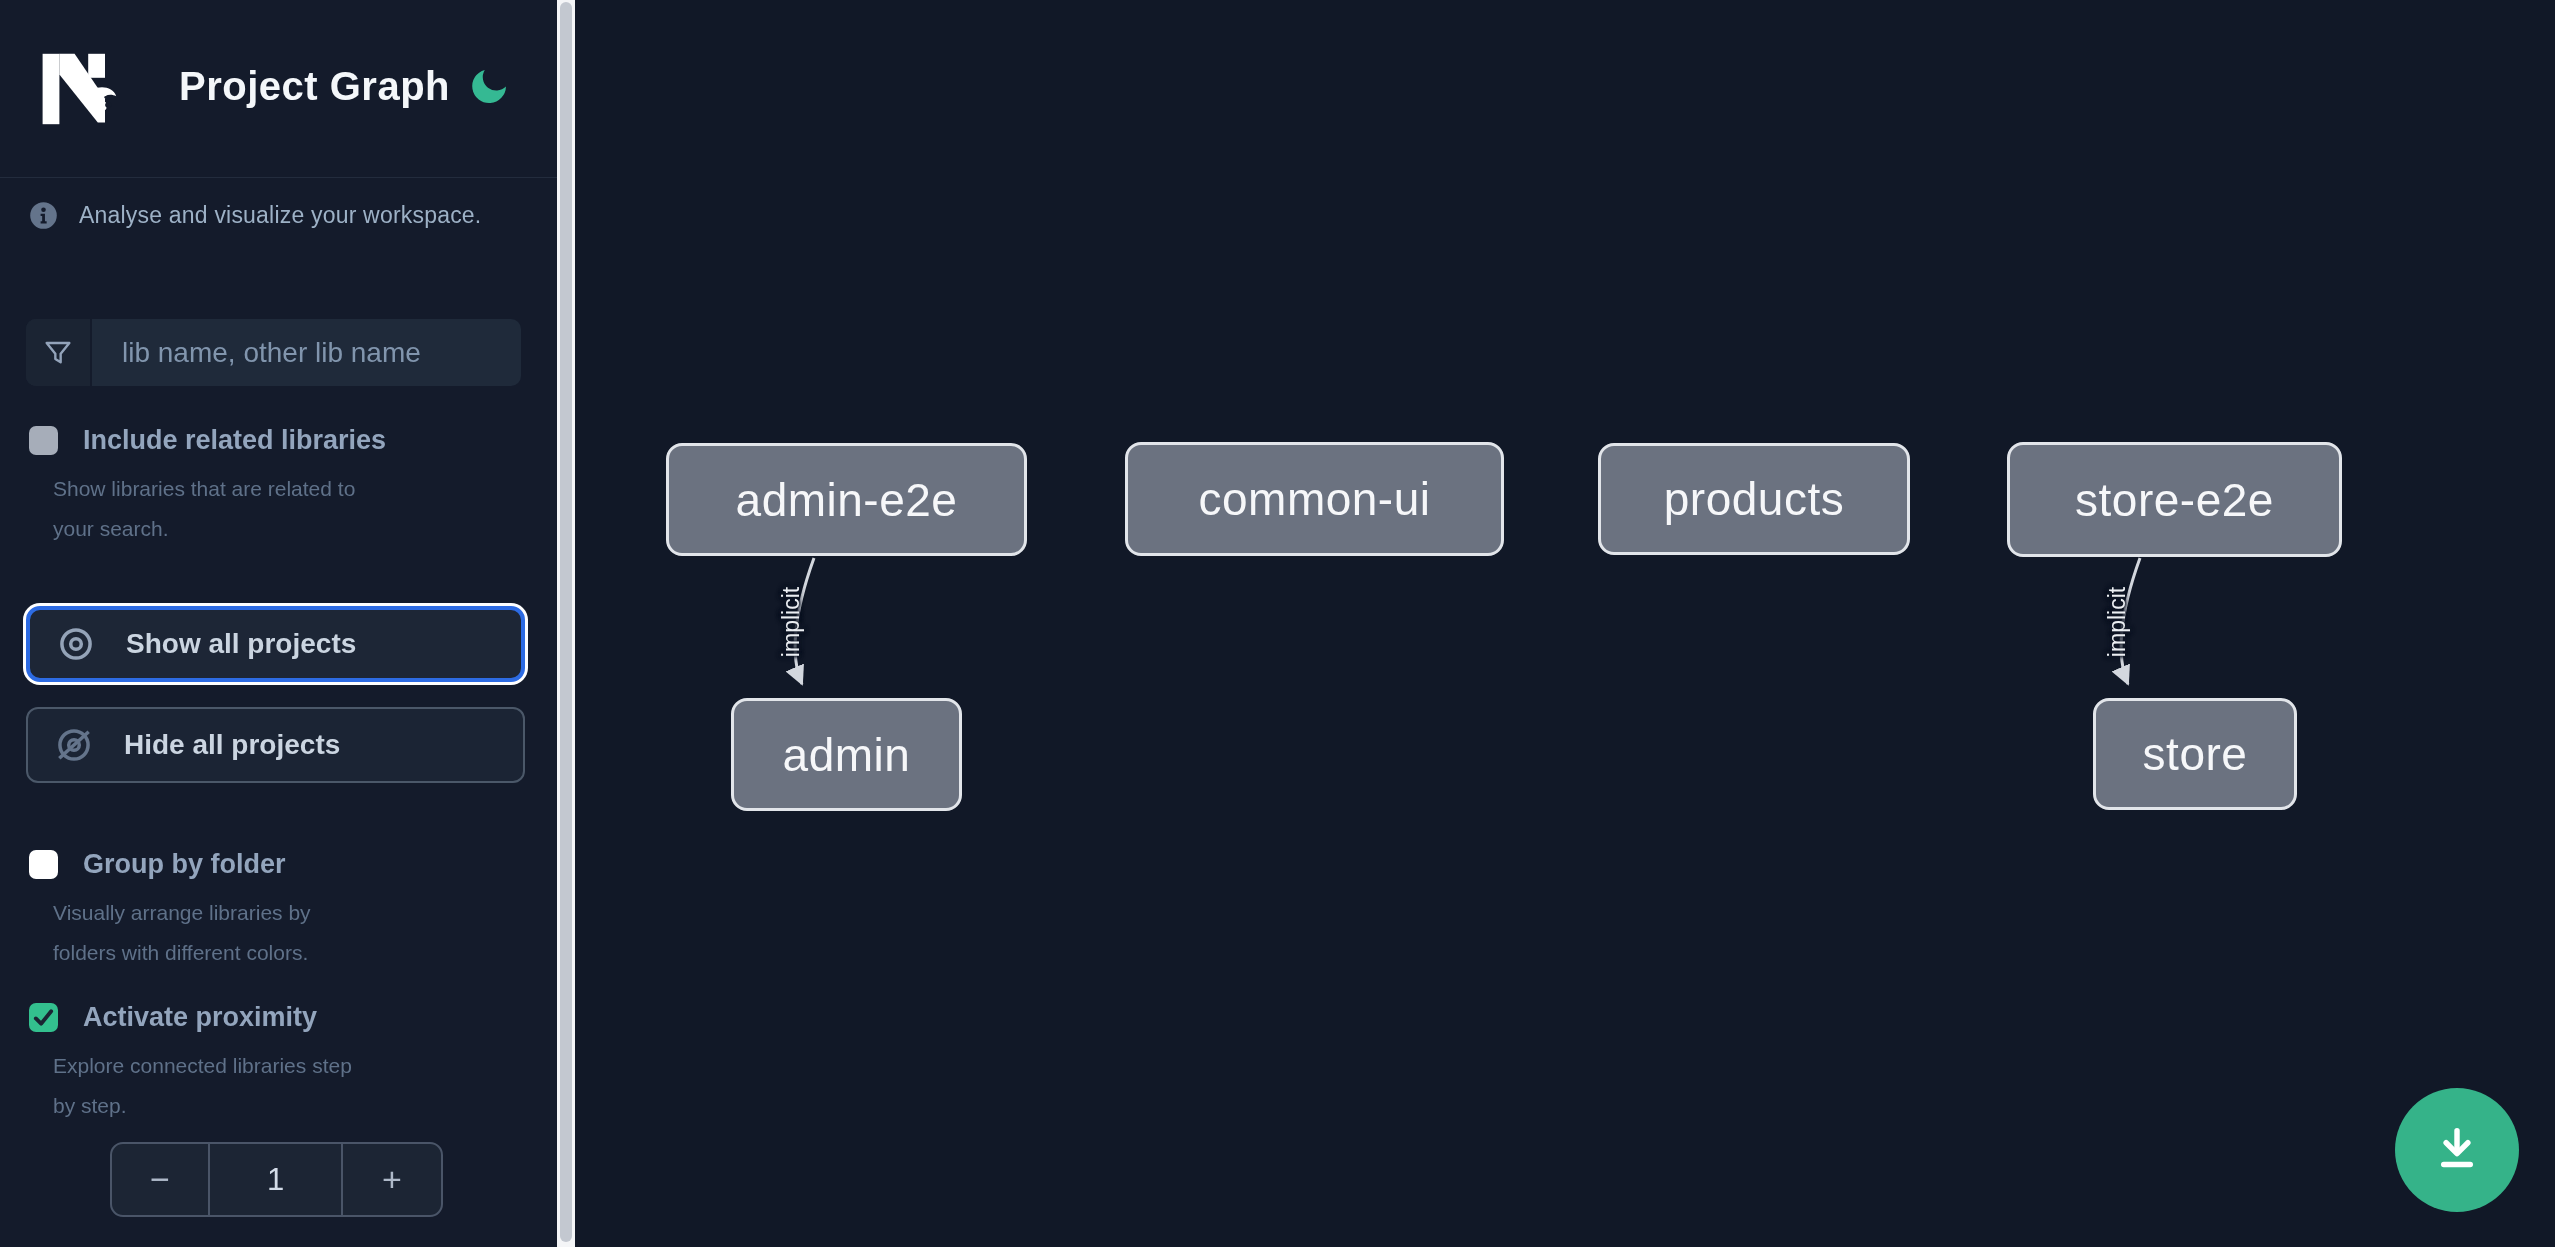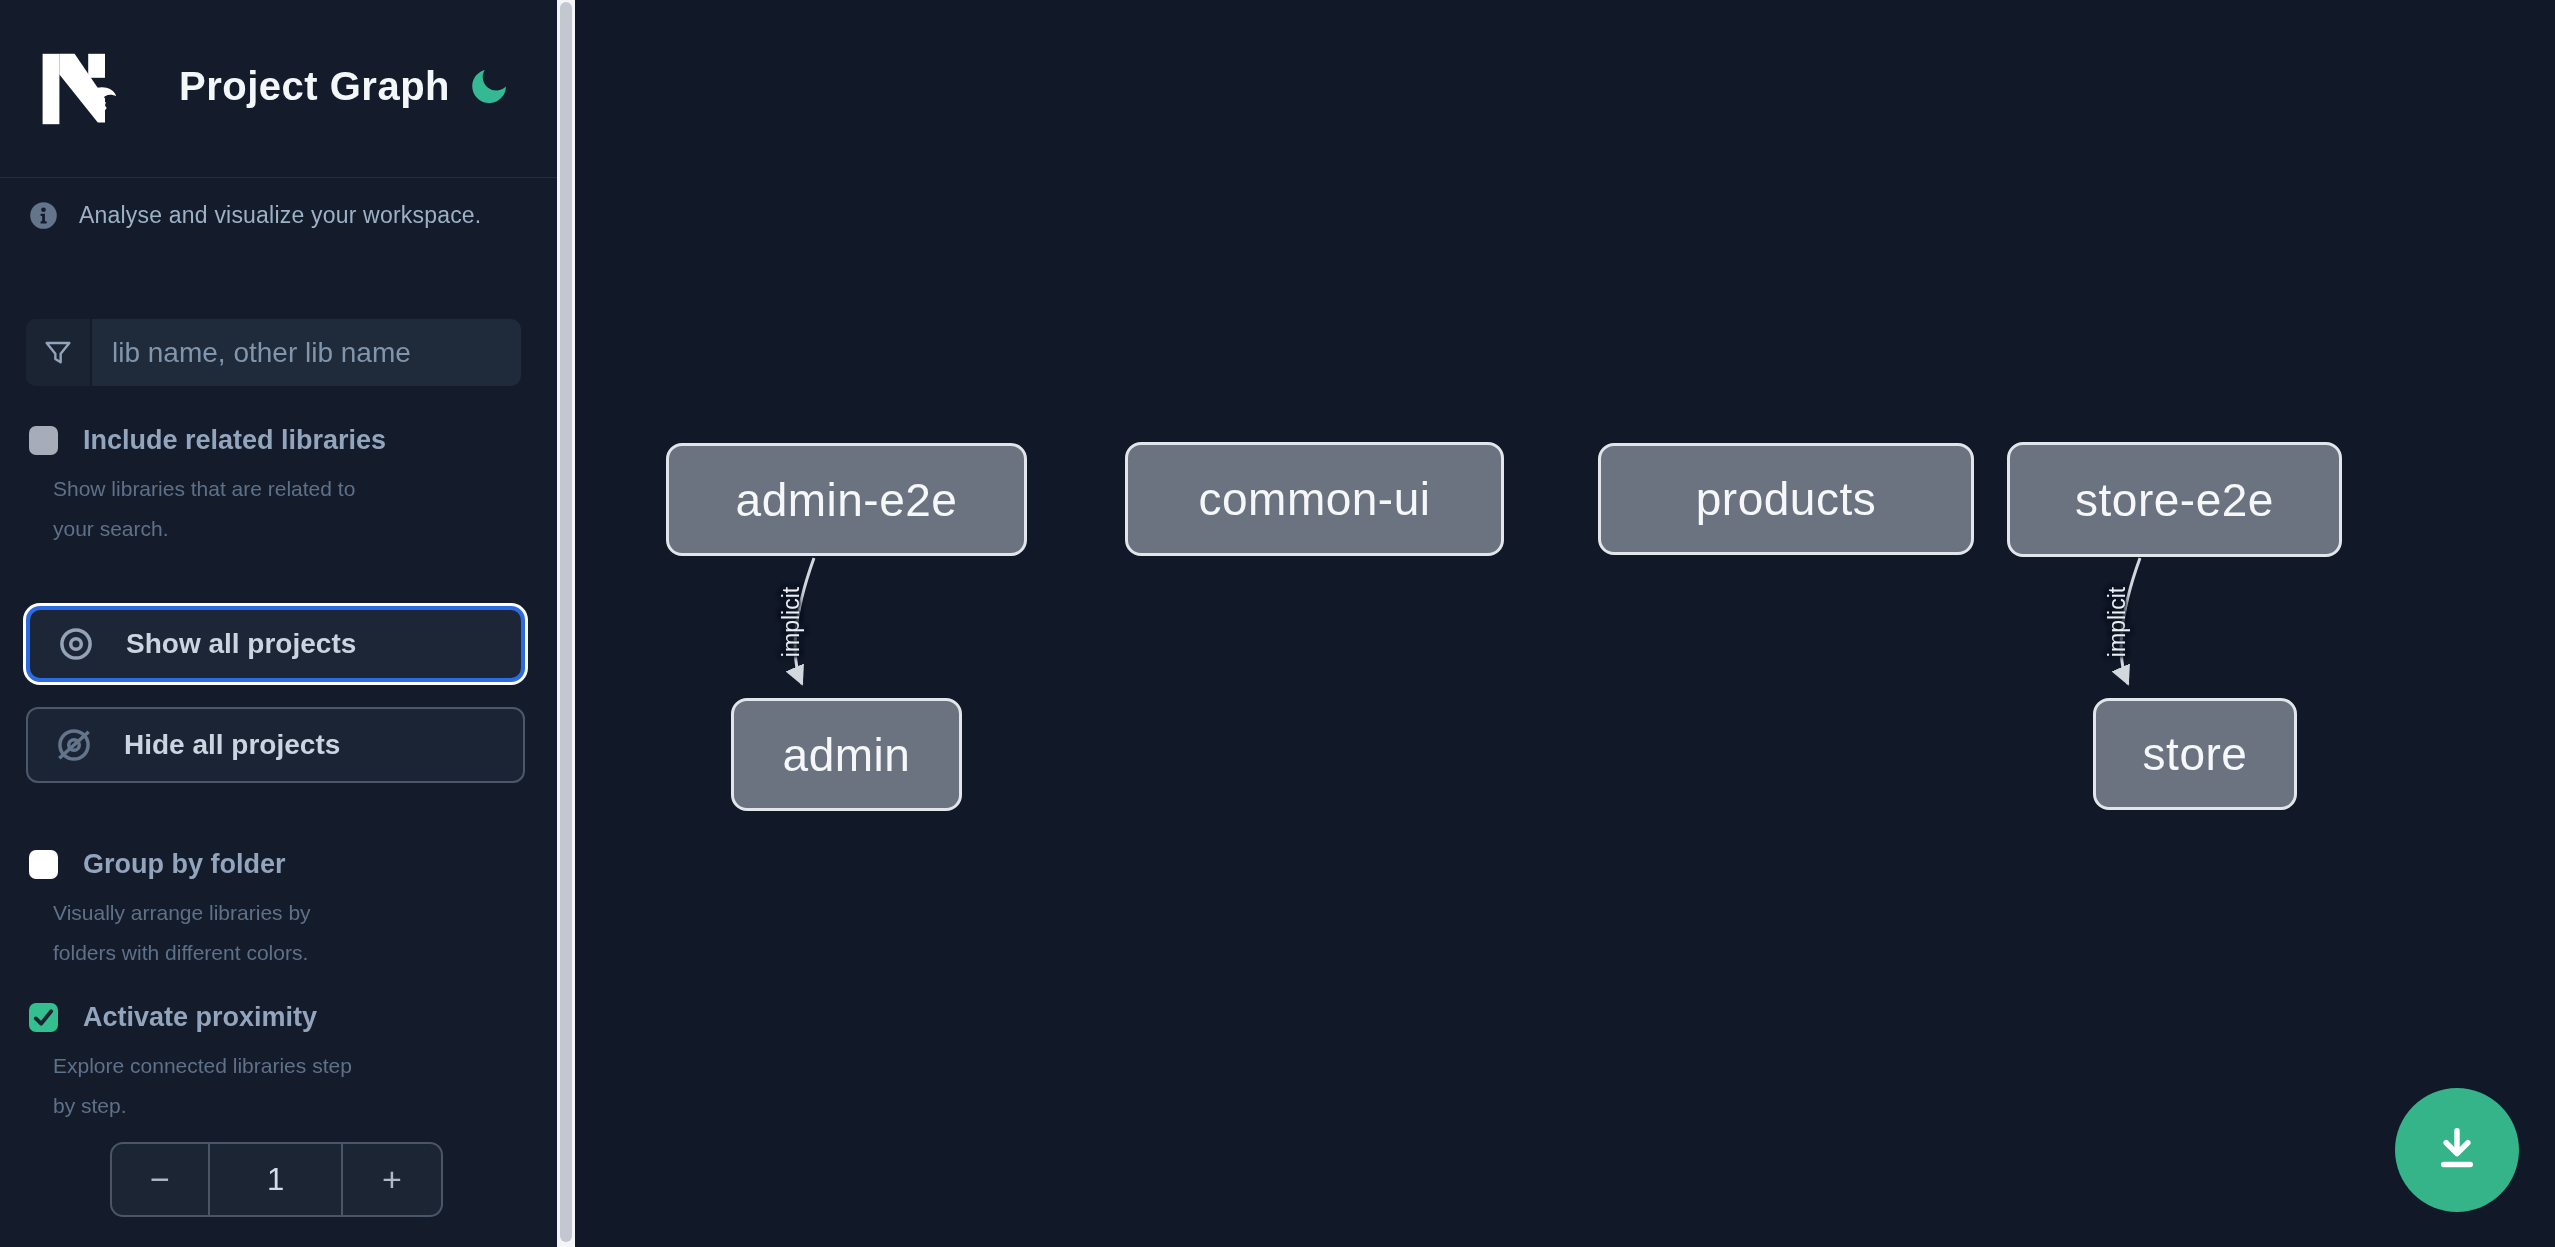--- a/index.html
+++ b/index.html
@@ -27,7 +27,7 @@
                      align-items:center; justify-content:center; border-right:2px solid #141b2b; }
   .searchbox input { flex:1; background:transparent; border:none; outline:none;
                      font-family:"Liberation Sans", sans-serif;
-                     font-size:28px; color:#dbe4ef; padding:0 20px; }
+                     font-size:28px; color:#dbe4ef; padding:0 30px; }
   .searchbox input::placeholder { color:#8195ad; opacity:1; }
 
   .opt { position:absolute; left:29px; width:500px; }

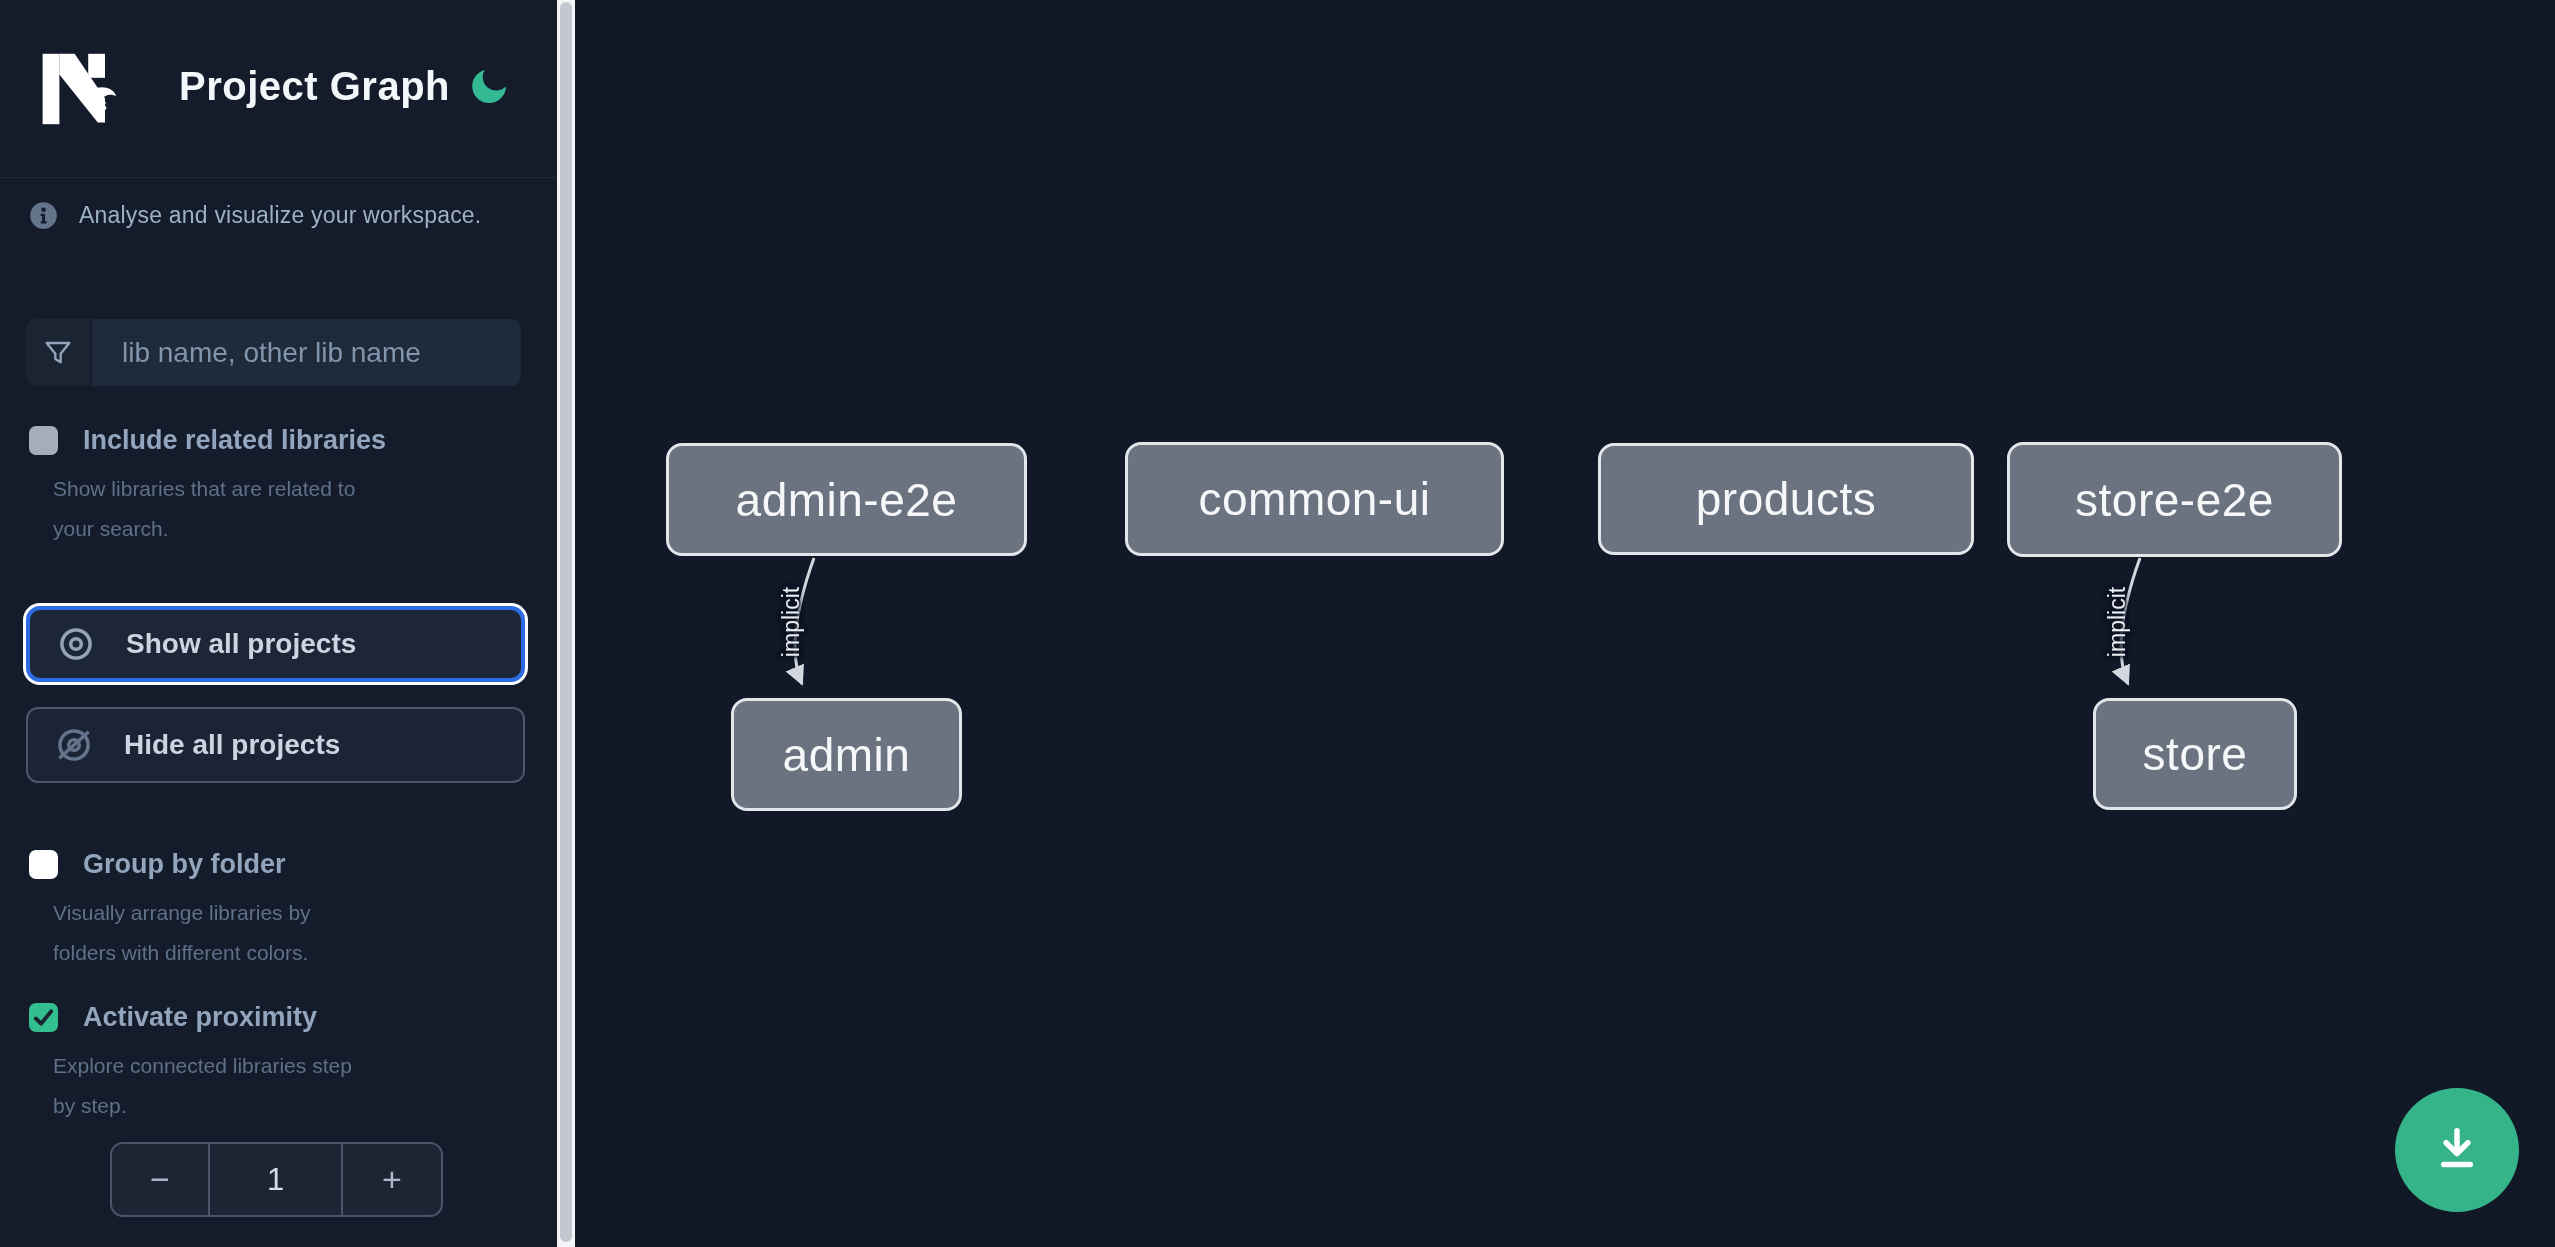--- a/index.html
+++ b/index.html
@@ -74,7 +74,7 @@
            color:#f6f7f9; font-size:46px; letter-spacing:0.5px; cursor:pointer; }
   .n-admin-e2e { left:91px;   top:443px; width:361px; height:113px; }
   .n-common-ui { left:550px;  top:442px; width:379px; height:114px; }
-  .n-products  { left:1023px; top:443px; width:376px; height:112px;text-align:center; }
+  .n-products  { left:1023px; top:443px; width:312px; height:112px;text-align:center; }
   .n-store-e2e { left:1432px; top:442px; width:335px; height:115px; }
   .n-admin     { left:156px;  top:698px; width:231px; height:113px; }
   .n-store     { left:1498px; top:698px; width:204px; height:112px;margin-left:20px; }

